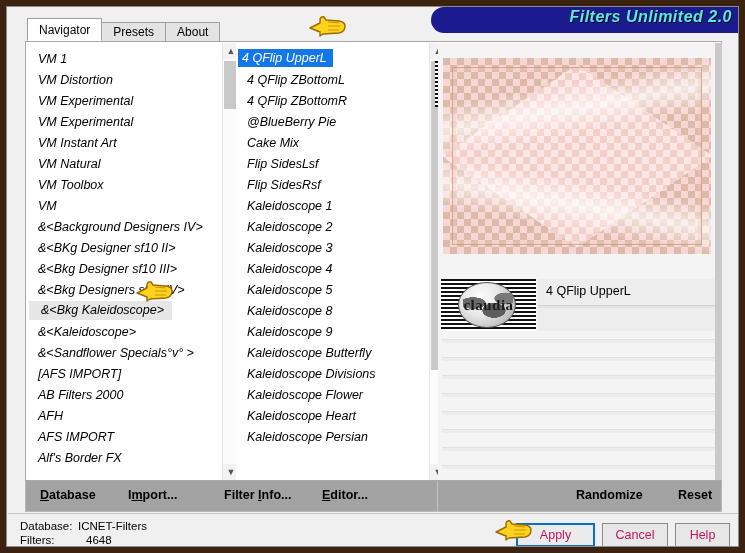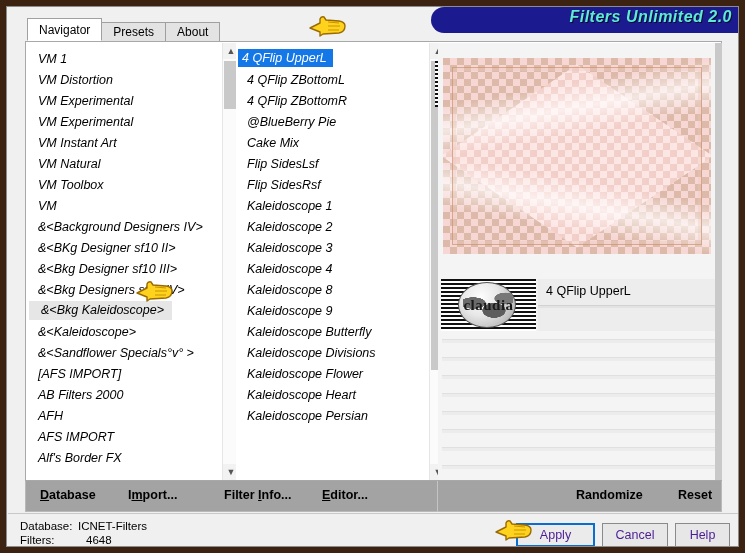--- a/index.html
+++ b/index.html
@@ -467,6 +467,9 @@
             </div>
             <div class="li-wrap">
               <div class="li">Kaleidoscope 4</div>
+            </div>
+            <div class="li-wrap">
+              <div class="li">Kaleidoscope 5</div>
             </div>
             <div class="li-wrap">
               <div class="li">Kaleidoscope 8</div>

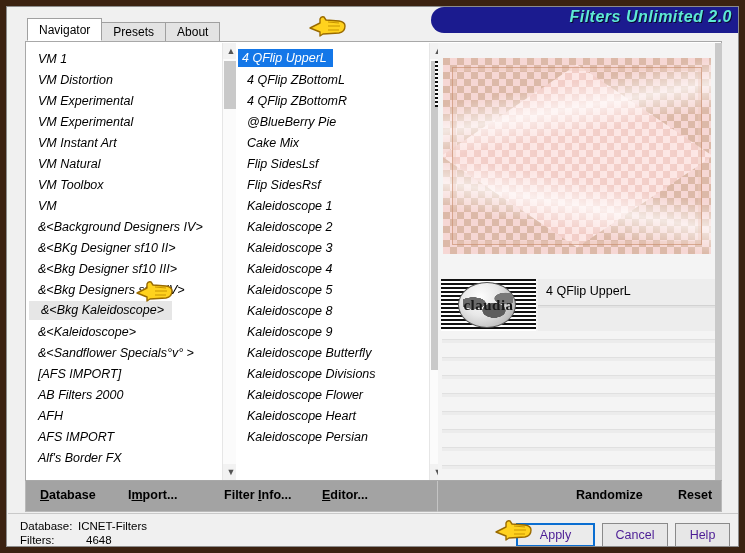--- a/index.html
+++ b/index.html
@@ -325,7 +325,7 @@
     background: #e7e7e7;
     border: 1px solid #8a8a8a;
     font-size: 12.5px;
-    color: #4c1d95;
+    color: #be185d;
     text-align: center;
     line-height: 22px;
     cursor: default;

